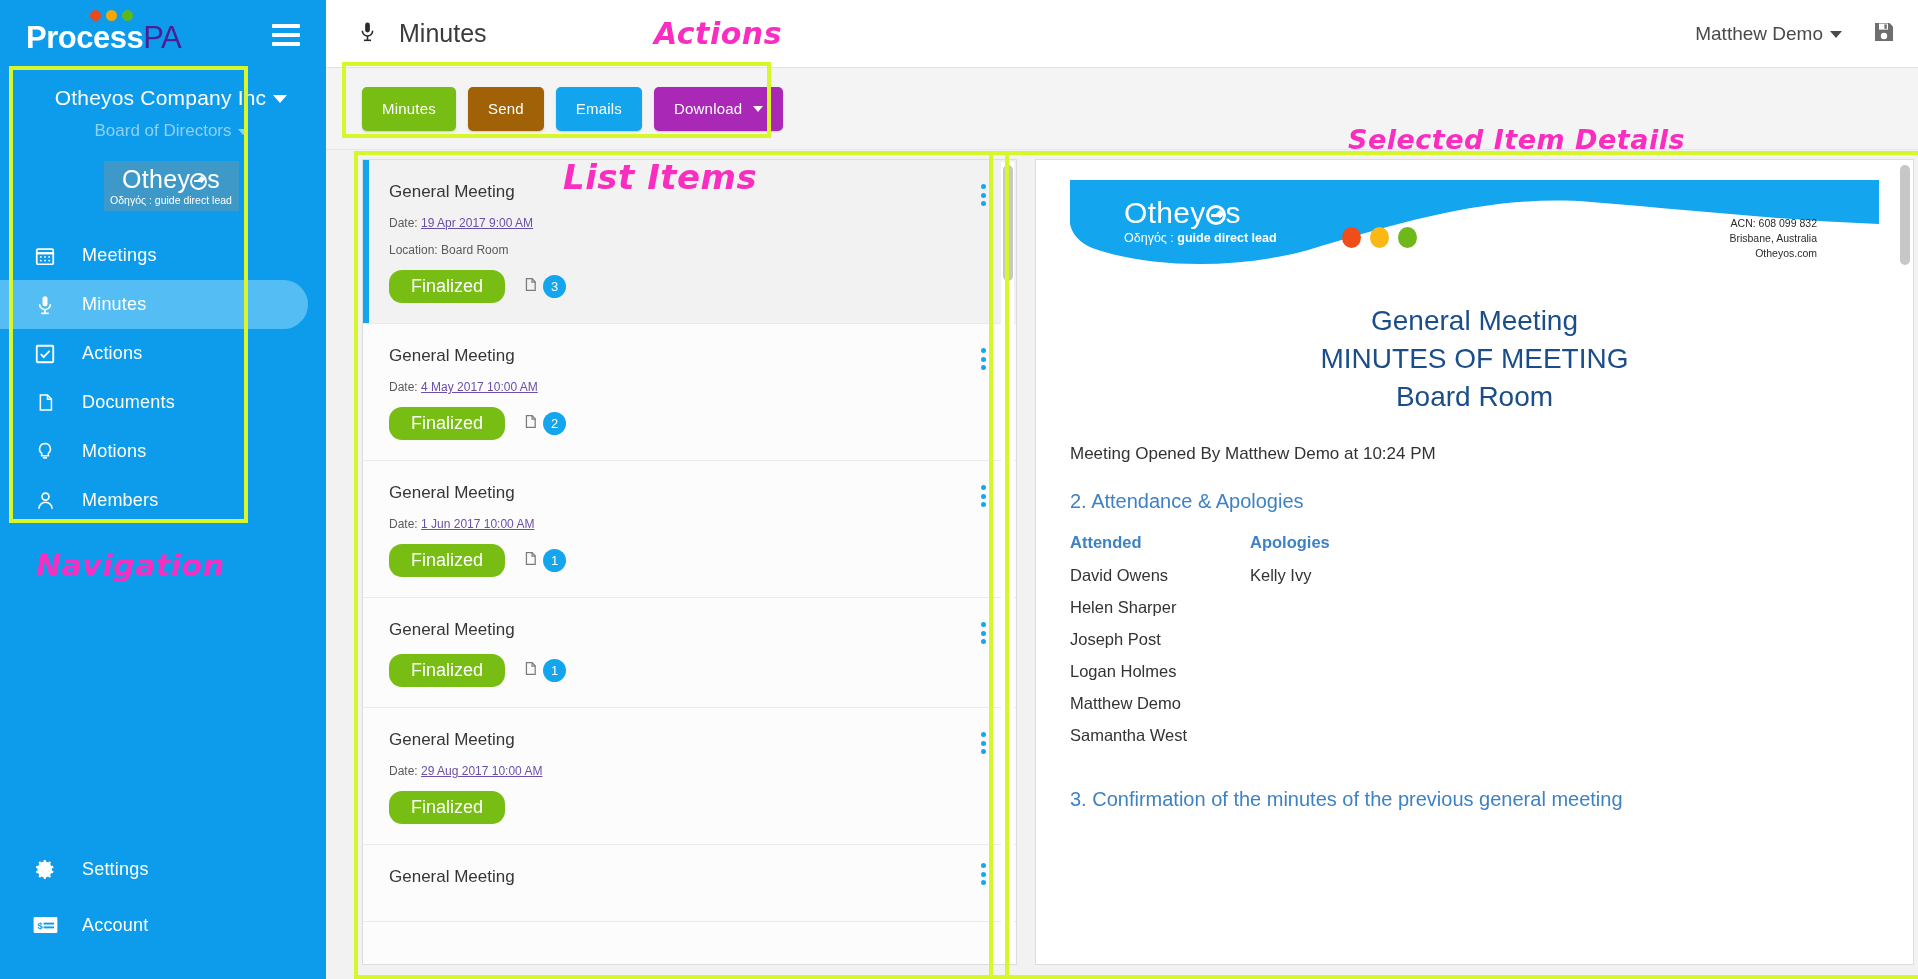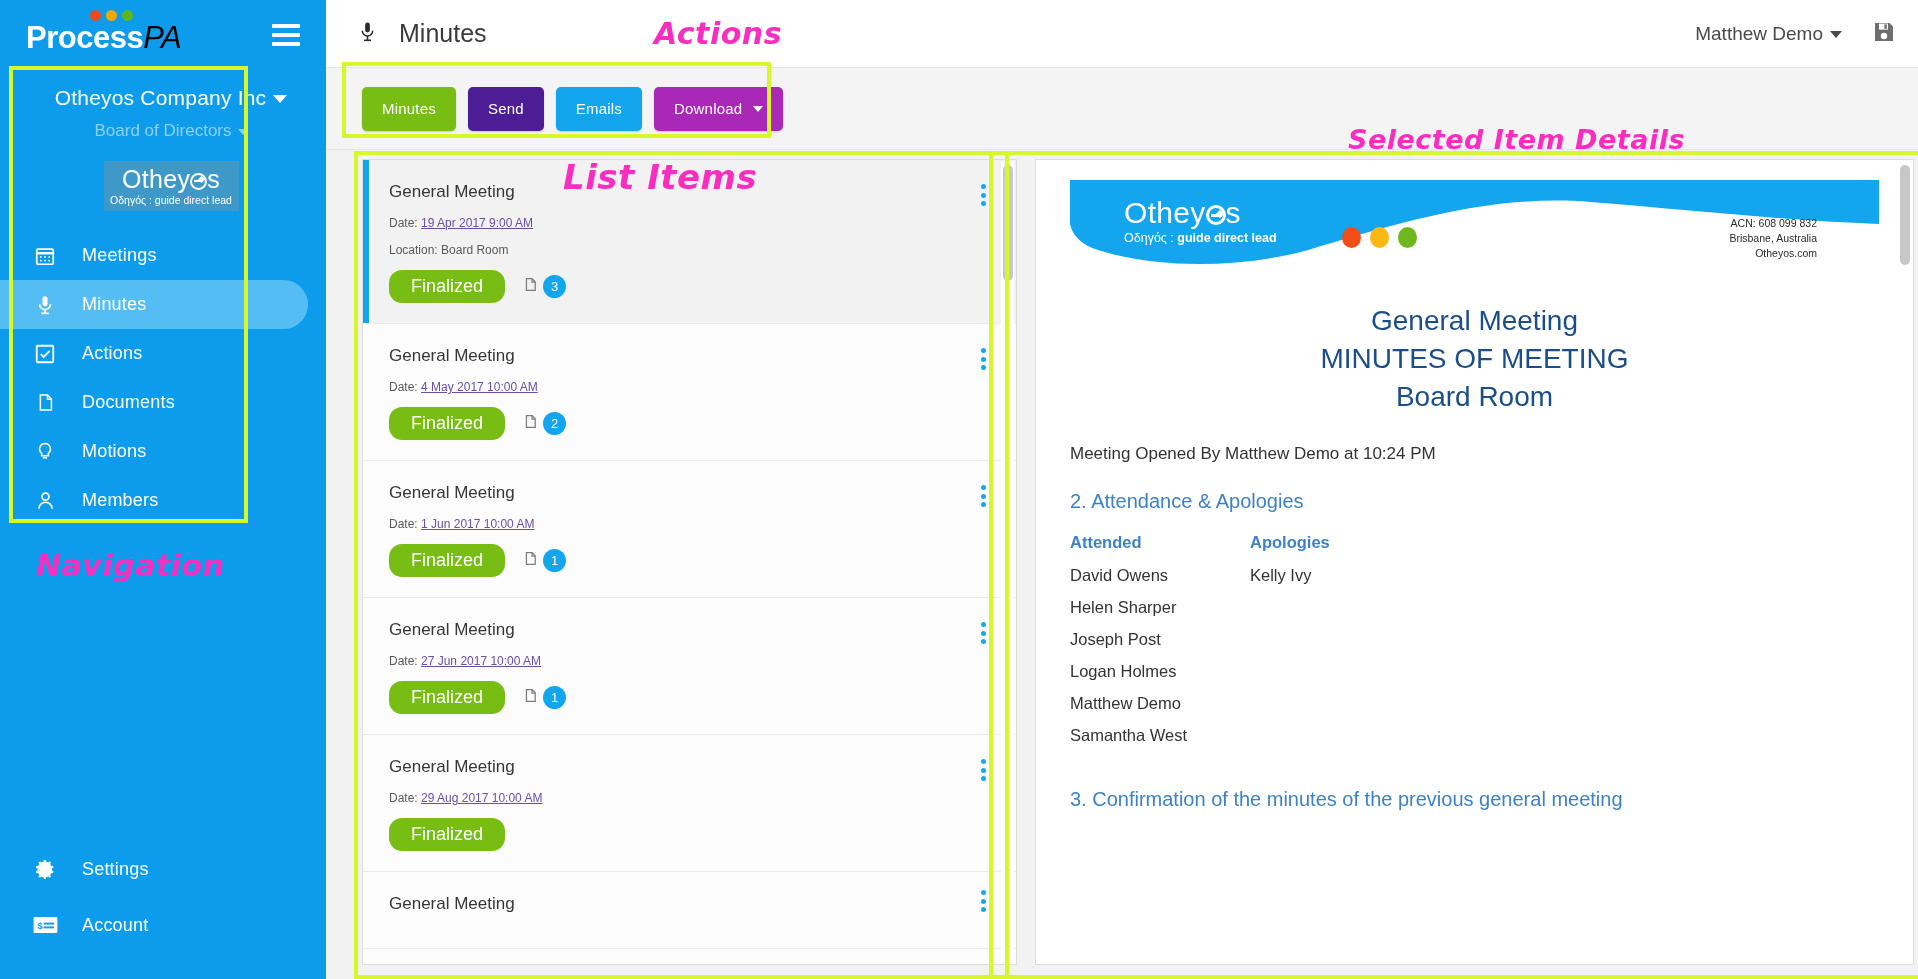--- a/index.html
+++ b/index.html
@@ -27,7 +27,7 @@
   .brand-dots i { width: 11px; height: 11px; border-radius: 50%; display: block; }
   .brand-text { font-size: 31px; letter-spacing: -0.5px; line-height: 1; }
   .brand-text .b1 { color: #ffffff; font-weight: bold; }
-  .brand-text .b2 { color: #000000; font-weight: 300; font-style: italic; }
+  .brand-text .b2 { color: #4c1d95; font-weight: 300; }
   .hamburger {
     position: absolute; left: 272px; top: 24px;
     width: 28px; cursor: pointer;

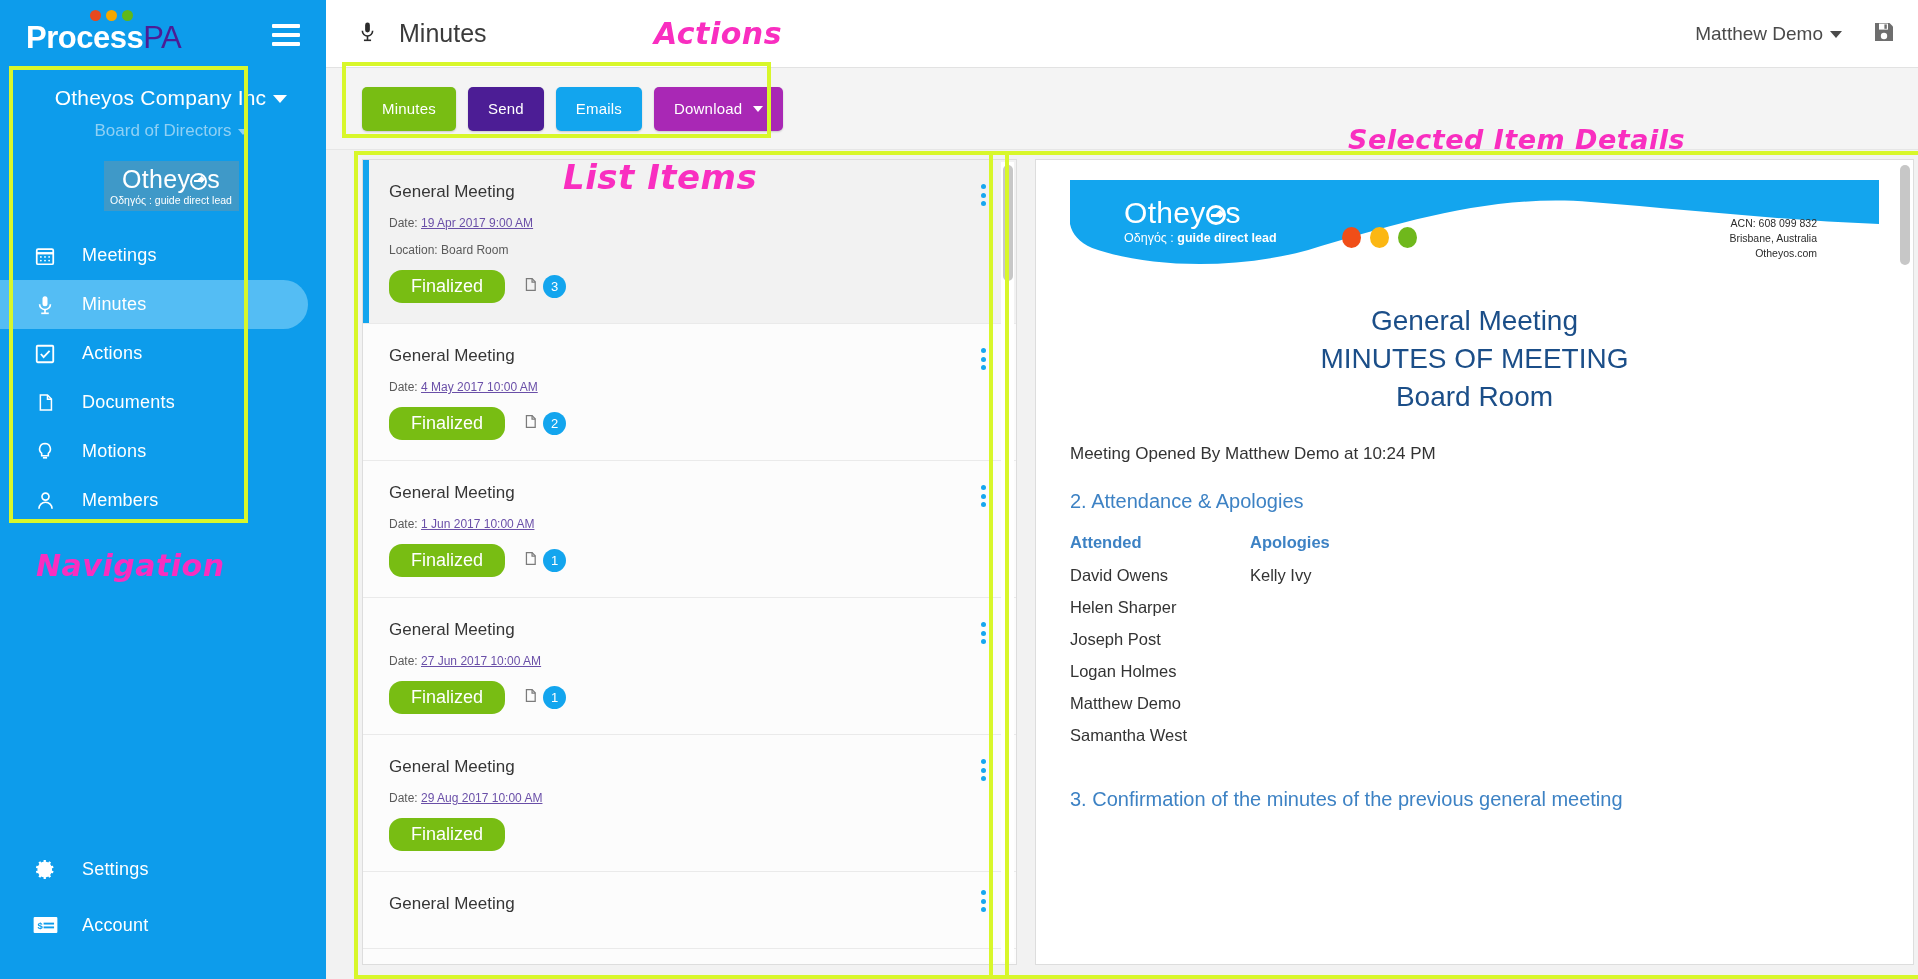--- a/index.html
+++ b/index.html
@@ -394,7 +394,7 @@
       <button class="btn" style="background:#78bd13">
         <span>Minutes</span>
       </button>
-      <button class="btn" style="background:#4c1d95">
+      <button class="btn" style="background:#a16207">
         <span>Send</span>
       </button>
       <button class="btn" style="background:#12a5ee">

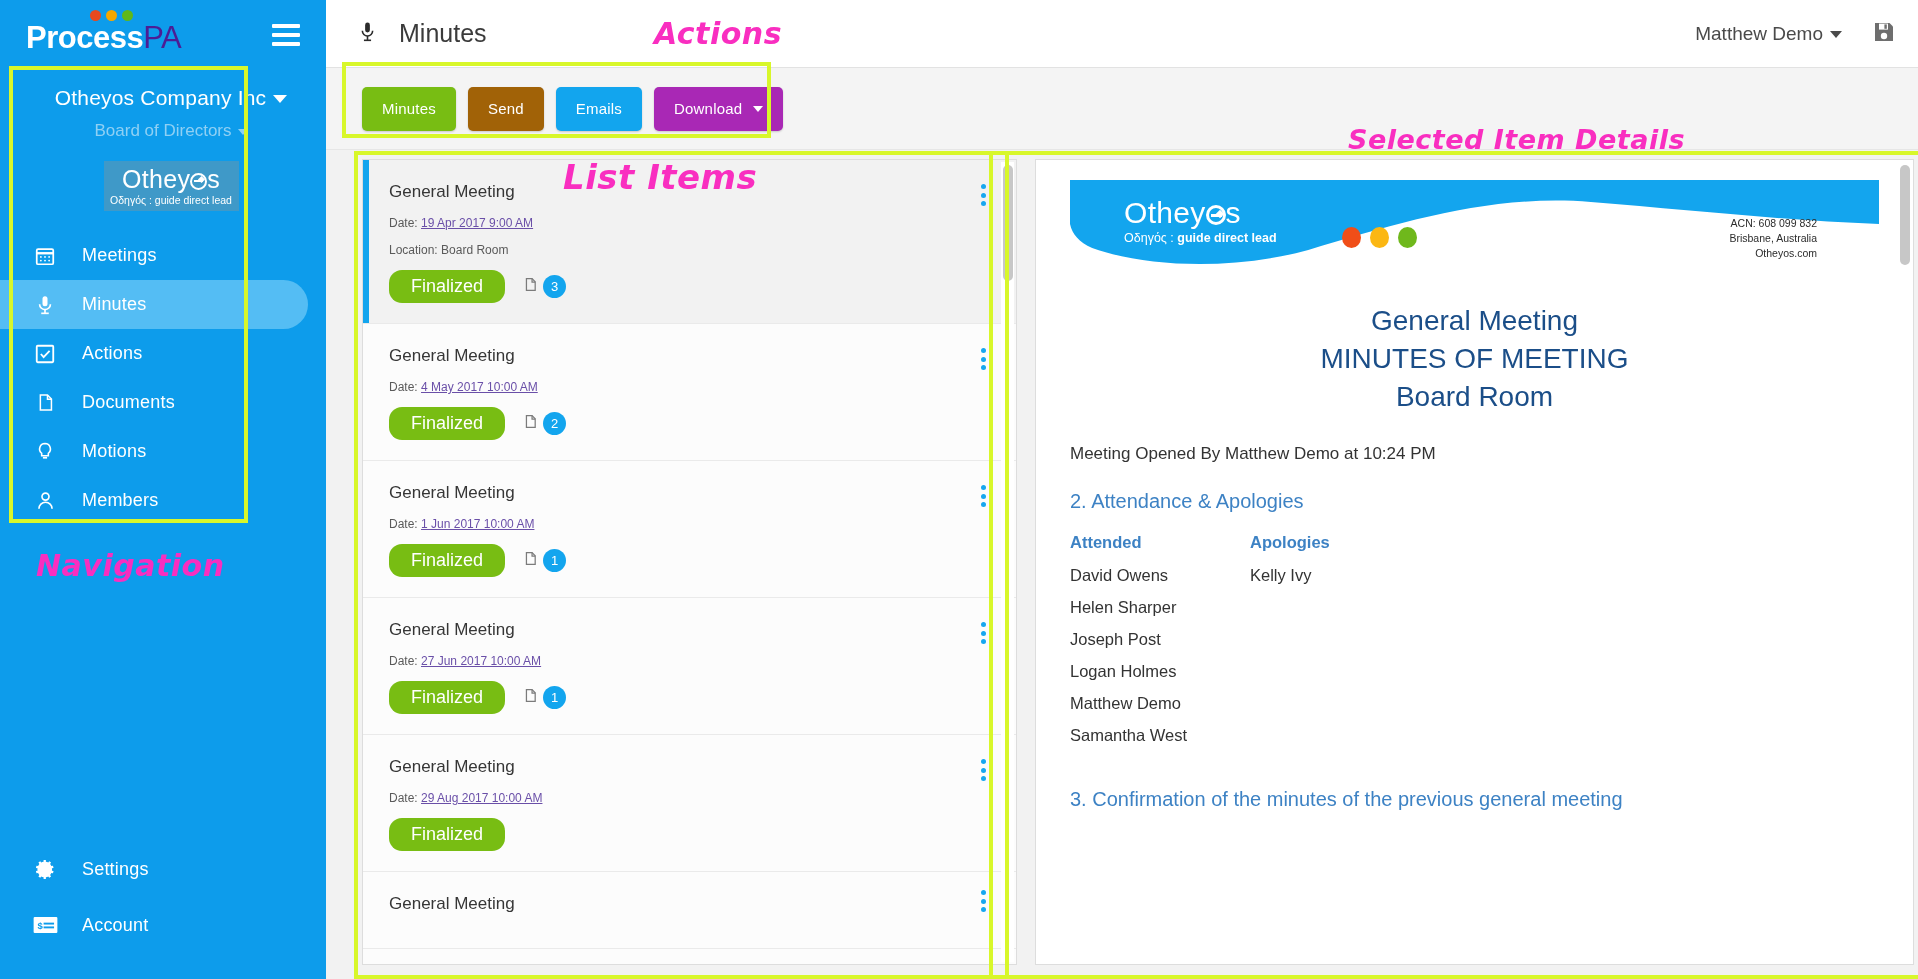--- a/index.html
+++ b/index.html
@@ -476,7 +476,6 @@
 
         <div class="list-item">
           <div class="li-title">General Meeting</div>
-          <div class="li-row"><span>Date: </span><span class="li-date-link">27 Jun 2017 10:00 AM</span></div>
           <div class="li-foot">
             <span class="pill">Finalized</span>
             <span class="doccount">

